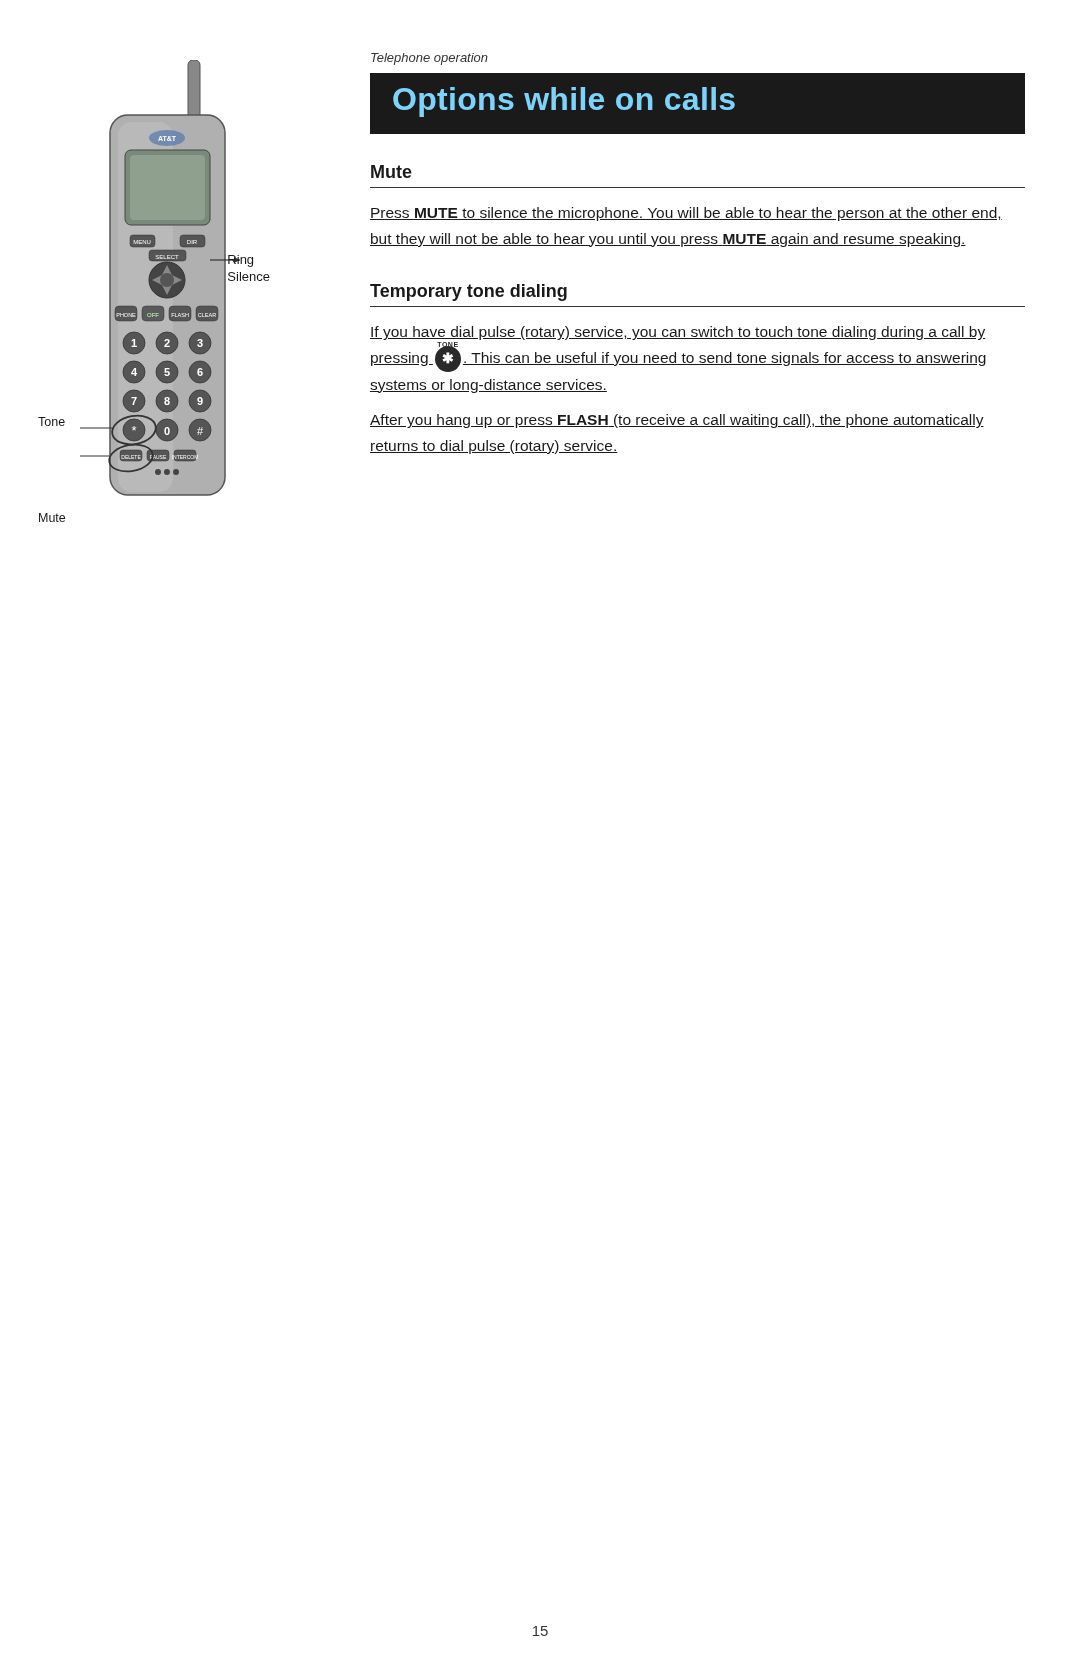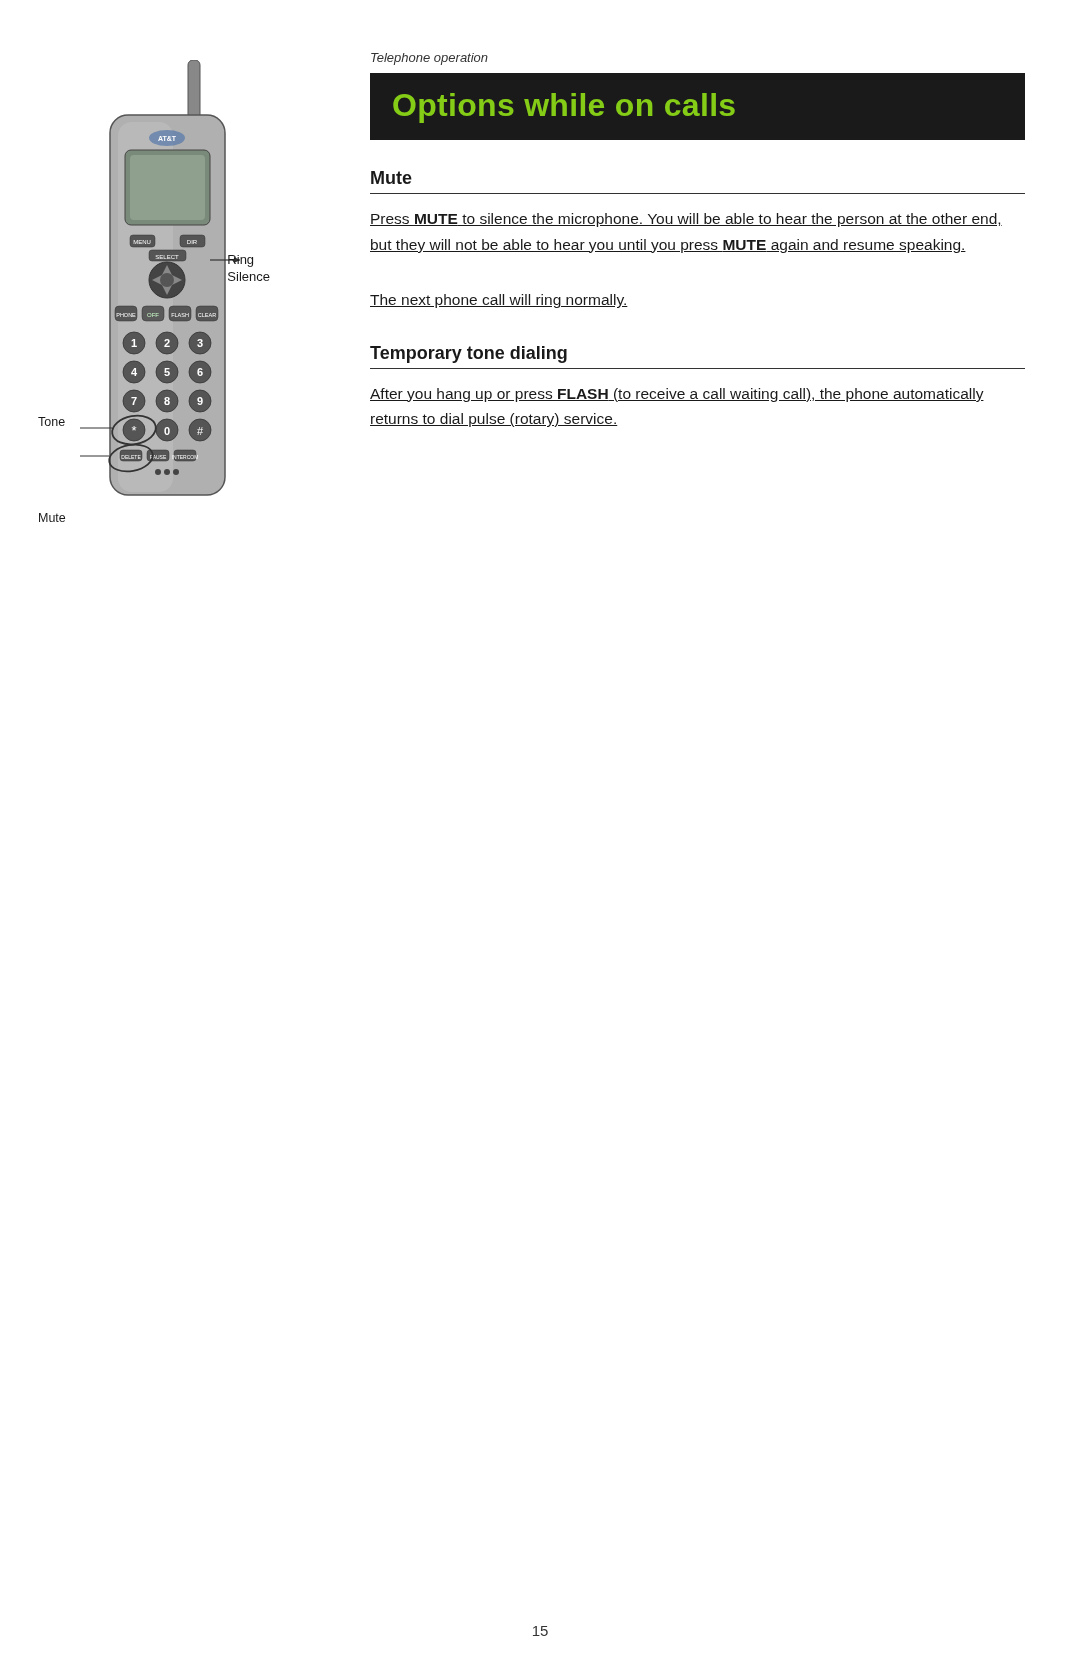--- a/index.html
+++ b/index.html
@@ -57,11 +57,11 @@
 
     .page-title-box {
       background: #1a1a1a;
-      color: #84cc16;
+      color: #7dd3fc;
       font-family: Arial, Helvetica, sans-serif;
       font-size: 32px;
       font-weight: bold;
-      padding: 14px 22px 16px 22px;
+      padding: 8px 22px 16px 22px;
       margin-bottom: 28px;
       letter-spacing: 0.3px;
     }

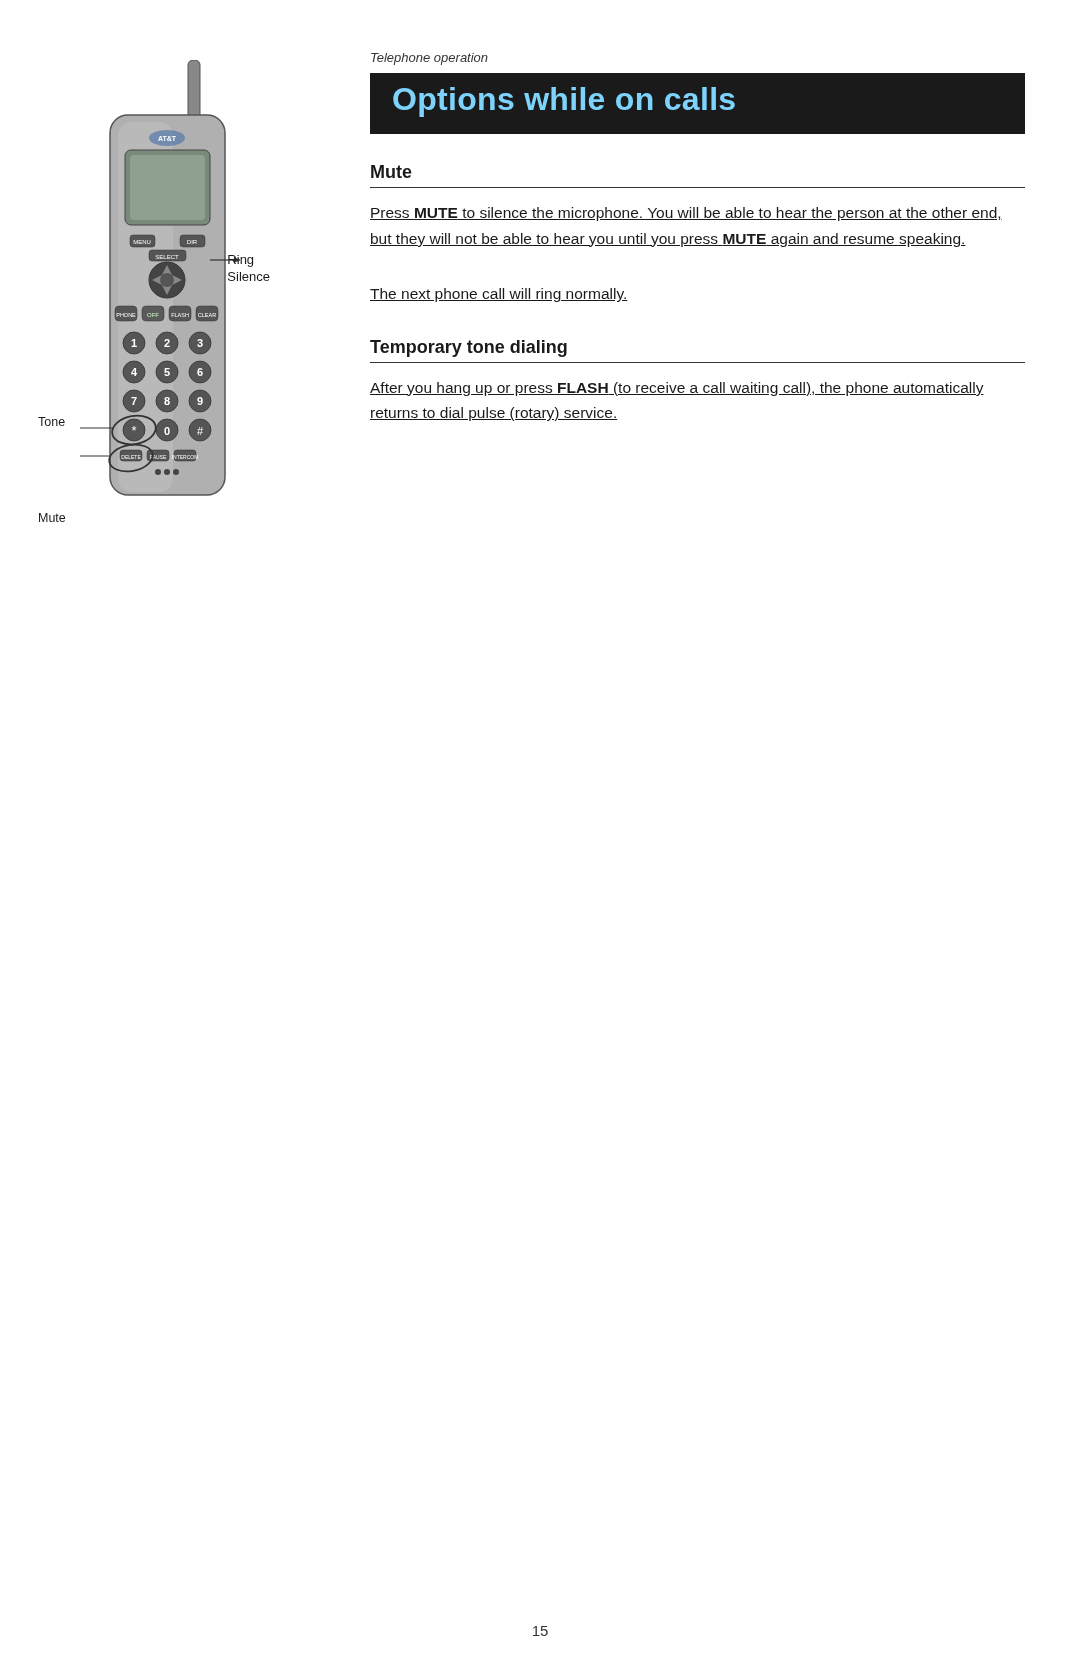--- a/index.html
+++ b/index.html
@@ -299,9 +299,6 @@
     </div>
 
     <div class="section-block">
-      <p class="body-text">
-        The next phone call will ring normally.
-      </p>
     </div>
 
     <div class="section-block">

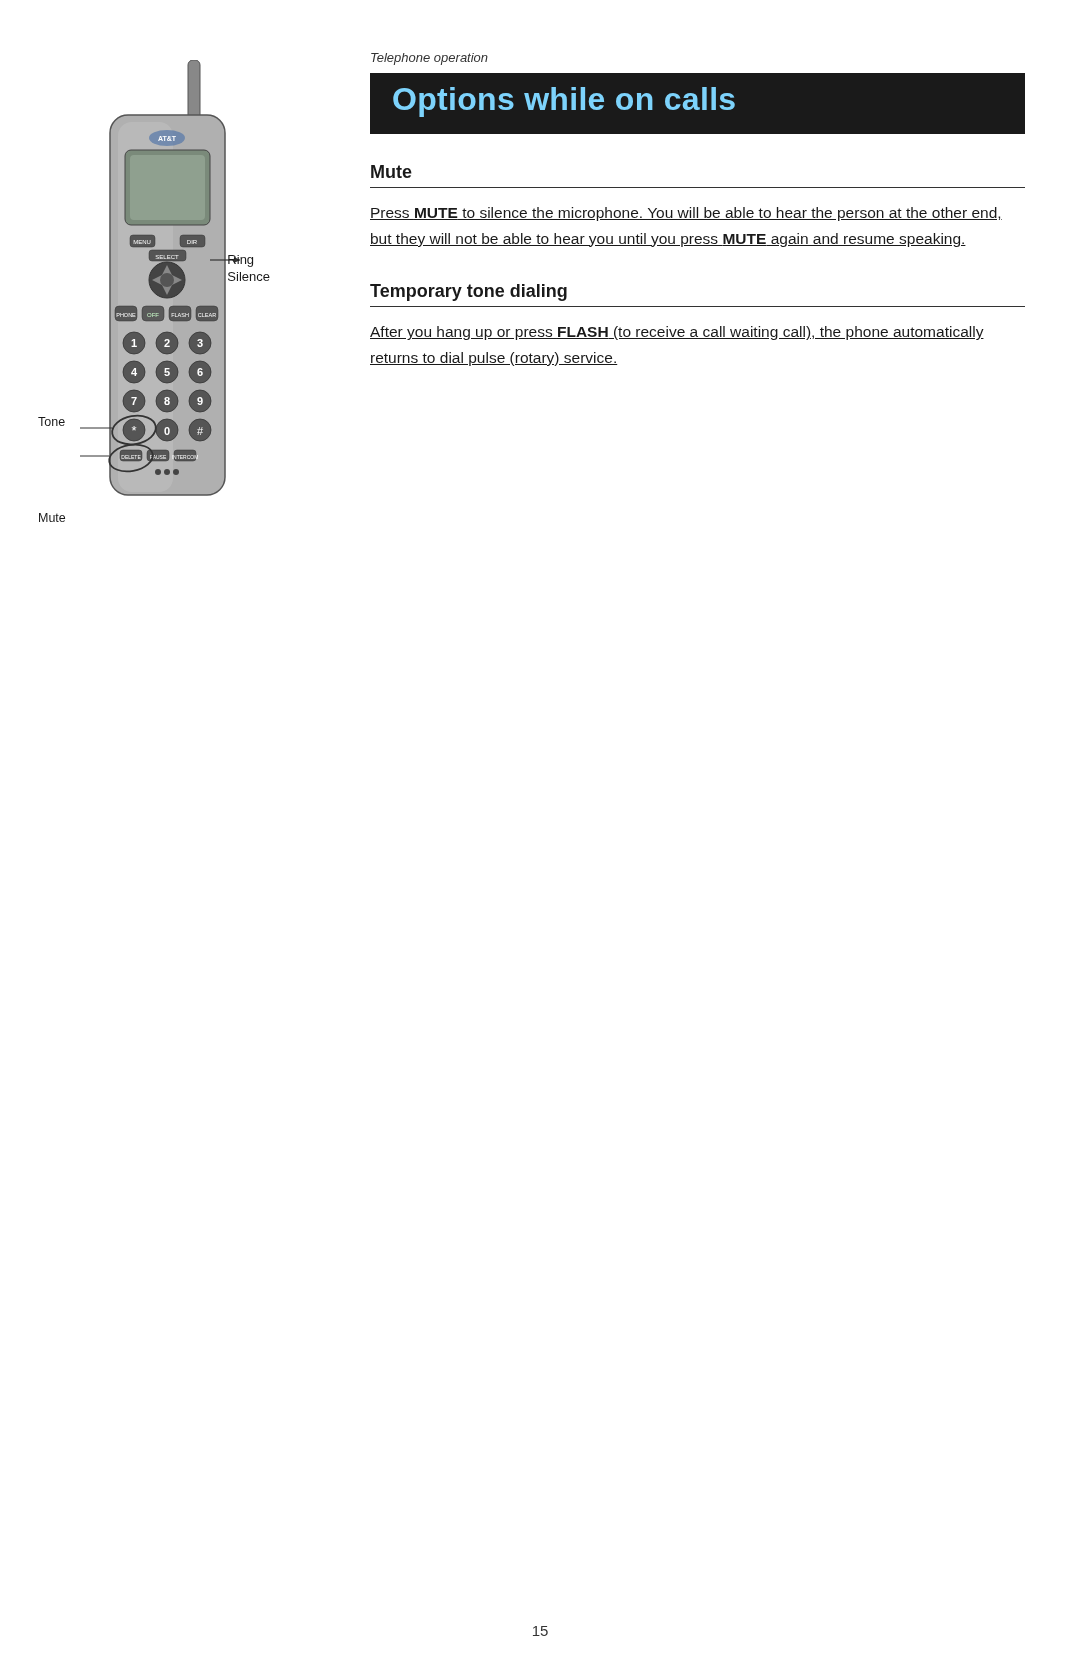--- a/index.html
+++ b/index.html
@@ -304,6 +304,13 @@
     <div class="section-block">
       <h2 class="section-heading">Temporary tone dialing</h2>
       <p class="body-text">
+        If you have dial pulse (rotary) service, you can switch to touch tone dialing during a call by pressing
+        <span class="tone-icon">
+          <span class="tone-label">TONE</span>
+          ✱
+        </span>. This can be useful if you need to send tone signals for access to answering systems or long-distance services.
+      </p>
+      <p class="body-text">
         After you hang up or press <b>FLASH</b> (to receive a call waiting call), the phone automatically returns to dial pulse (rotary) service.
       </p>
     </div>

